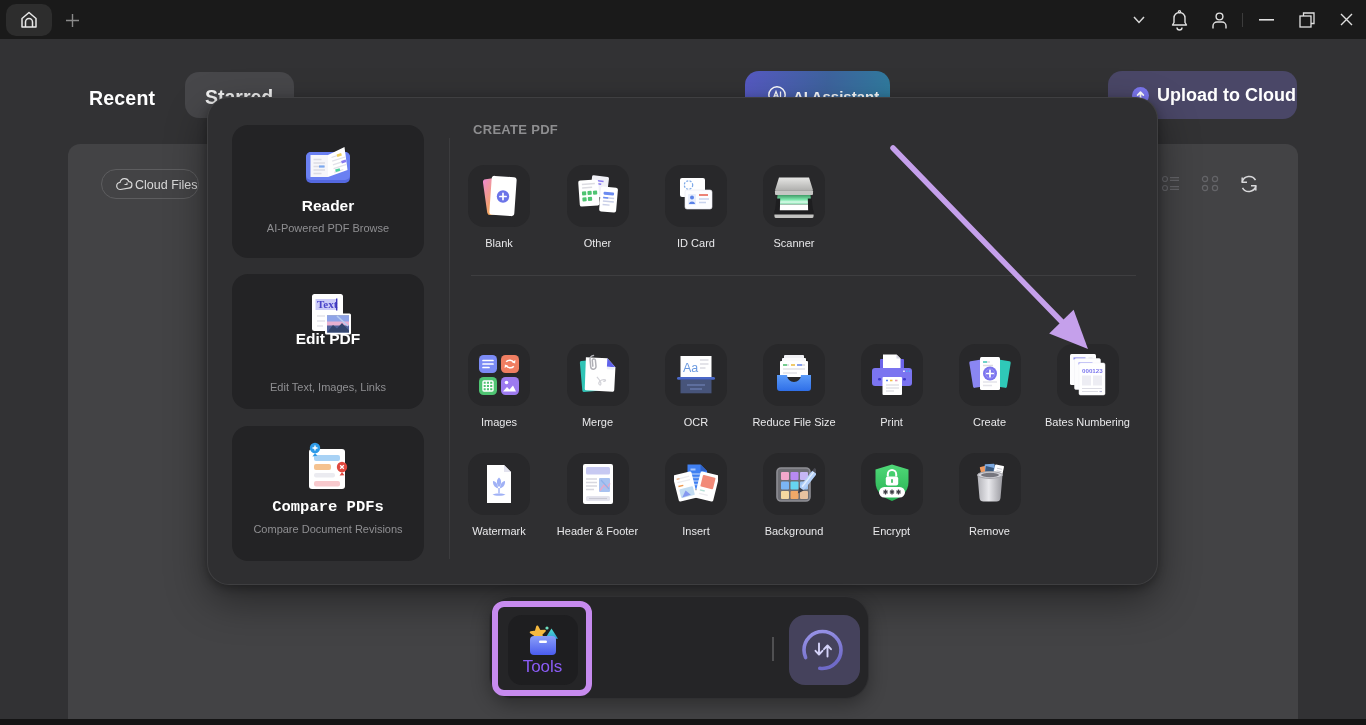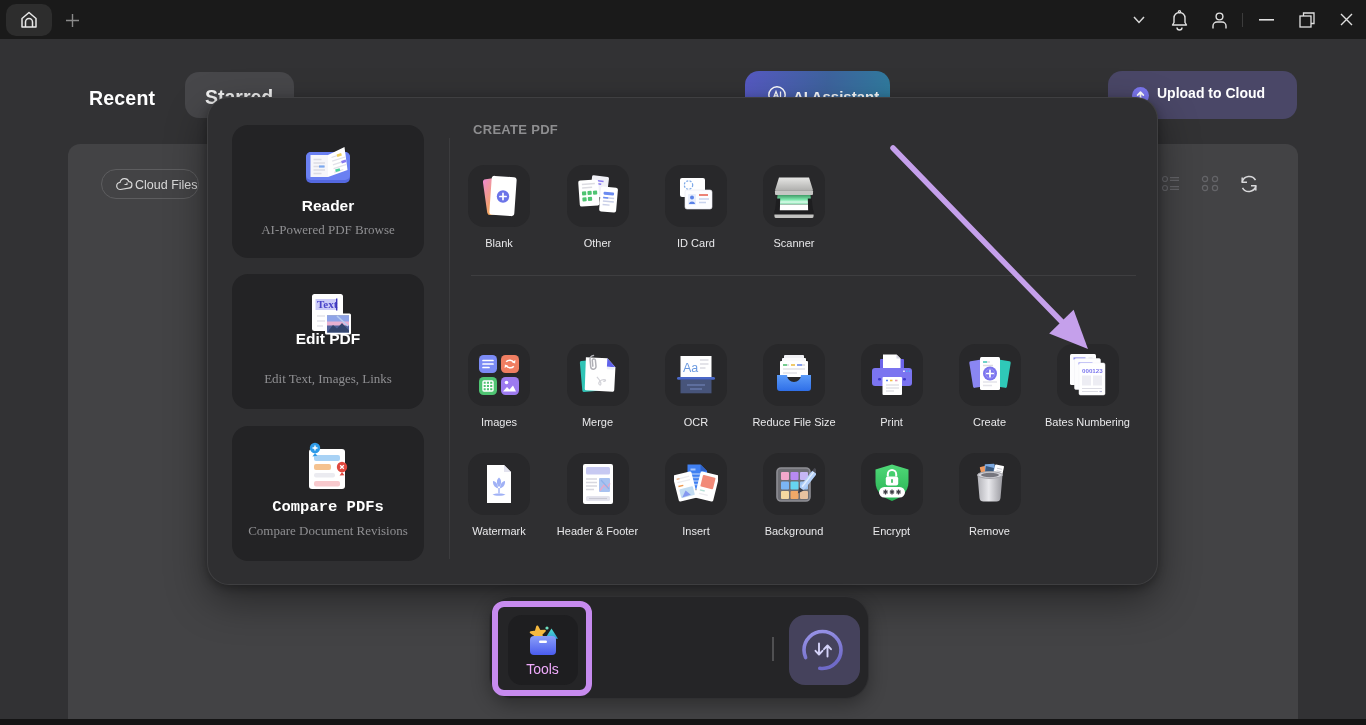--- a/index.html
+++ b/index.html
@@ -132,7 +132,7 @@
       <circle cx="8.5" cy="8.5" r="8.5" fill="#7b76ee"></circle>
       <path d="M8.5 12.2 V5.6 M5.6 8.2 L8.5 5.2 L11.4 8.2" fill="none" stroke="#fff" stroke-width="1.7" stroke-linecap="round" stroke-linejoin="round"></path>
     </svg>
-    <span class="abs" style="left:49px;top:14px;color:#fff;font-size:14px;font-weight:bold">Upload to Cloud</span>
+    <span class="abs" style="left:49px;top:14px;color:#fff;font-size:18px;font-weight:bold">Upload to Cloud</span>
   </div>
 
   <div class="abs" id="popup">

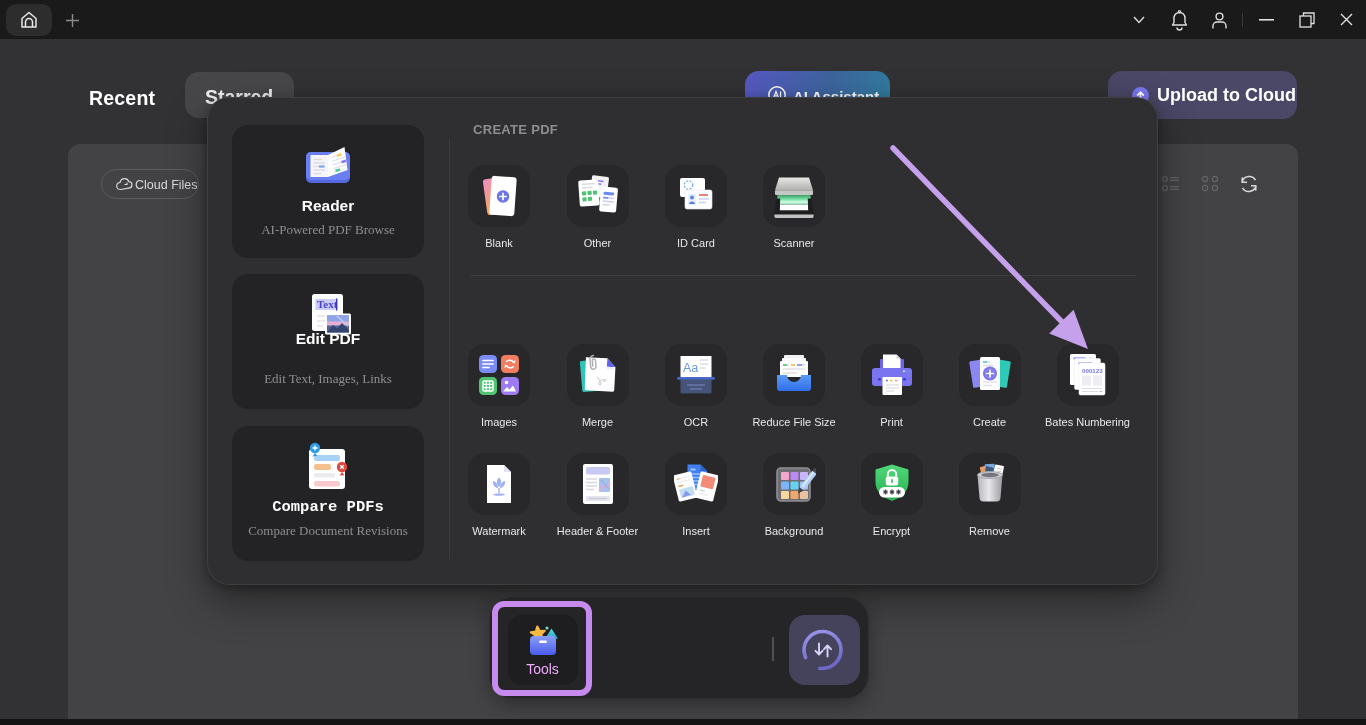--- a/index.html
+++ b/index.html
@@ -31,7 +31,7 @@
            box-shadow:0 16px 40px rgba(0,0,0,.42), 0 3px 10px rgba(0,0,0,.3); }
   .lcard { left:24px; width:192px; background:#232325; border-radius:16px; }
   .lcard .ttl { position:absolute; width:100%; text-align:center; color:#ffffff; font-size:15.5px; font-weight:bold; }
-  .lcard .sub { position:absolute; width:100%; text-align:center; color:#8f8f92; font-size:13px;font-family:Liberation Serif, serif; }
+  .lcard .sub { position:absolute; width:100%; text-align:center; color:#8f8f92; font-size:11px; }
   .sechdr { color:#8e8e90; font-size:13px; font-weight:bold; letter-spacing:.3px; }
   #hdiv { left:263px; top:176.5px; width:665px; height:1px; background:#3e3e40; }
   .tile { width:62px; height:62px; background:#28282a; border-radius:16px;

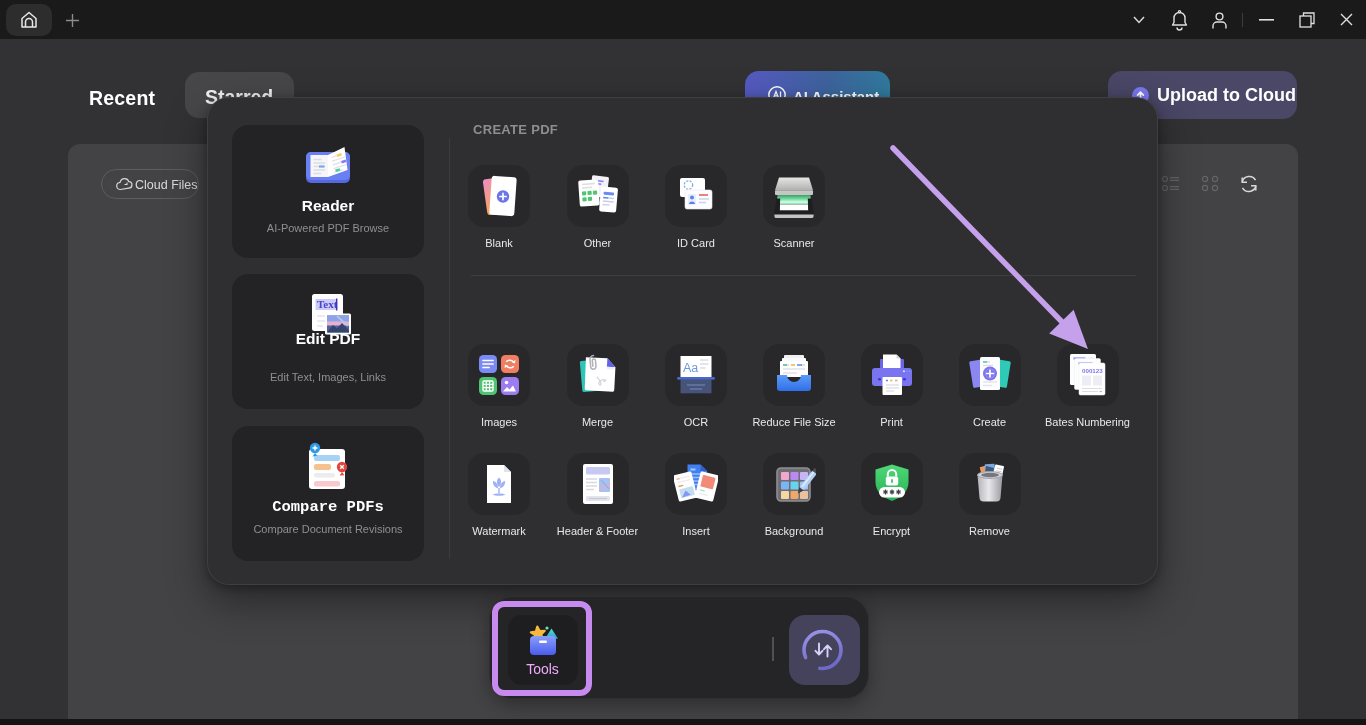--- a/index.html
+++ b/index.html
@@ -170,7 +170,7 @@
         </g>
       </svg></div>
       <div class="ttl" style="top:56px;">Edit PDF</div>
-      <div class="sub" style="top:97px;text-align:center;">Edit Text, Images, Links</div>
+      <div class="sub" style="top:107px;text-align:center;">Edit Text, Images, Links</div>
     </div>
     <div class="abs lcard" style="top:328px;height:135px;" id="card-compare">
       <div class="abs" style="left:74px;top:15px;width:44px;height:50px;" id="ic-compare"><svg width="44" height="50" viewBox="0 0 44 50">

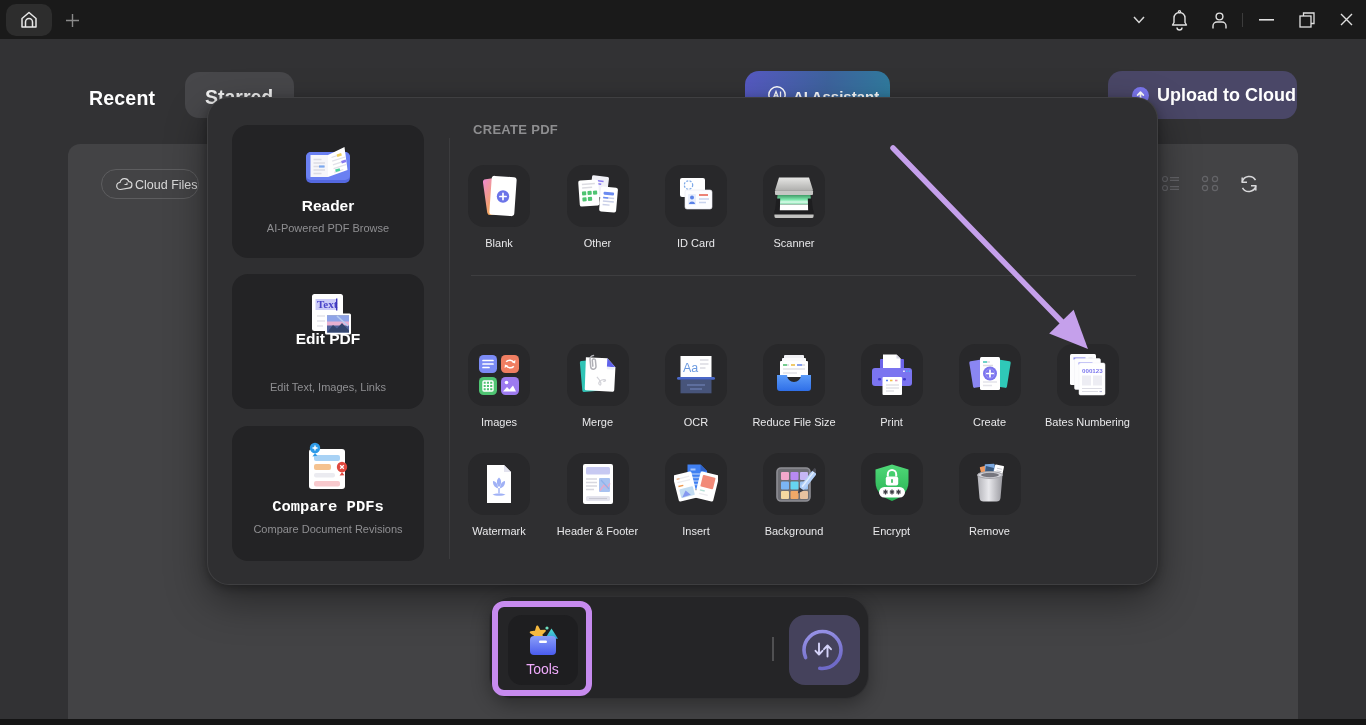--- a/index.html
+++ b/index.html
@@ -43,7 +43,7 @@
           border-radius:24px; border:1px solid rgba(255,255,255,.05);
           box-shadow:0 6px 18px rgba(0,0,0,.32); }
   .dbtn { top:18px; width:70px; height:70px; background:#1e1e20; border-radius:14px; }
-  .dlabel { position:absolute; width:100%; text-align:center; bottom:8px; color:#f0abfc; font-size:14px; }
+  .dlabel { position:absolute; width:100%; text-align:center; bottom:8px; color:#8b5cf6; font-size:17px; }
   #convbtn { left:299px; top:18px; width:71px; height:70px; background:#45425c; border-radius:16px; }
   #purplebox { left:492px; top:601px; width:100px; height:95px; border:6px solid #c78bef; border-radius:12px; z-index:30; }
 

